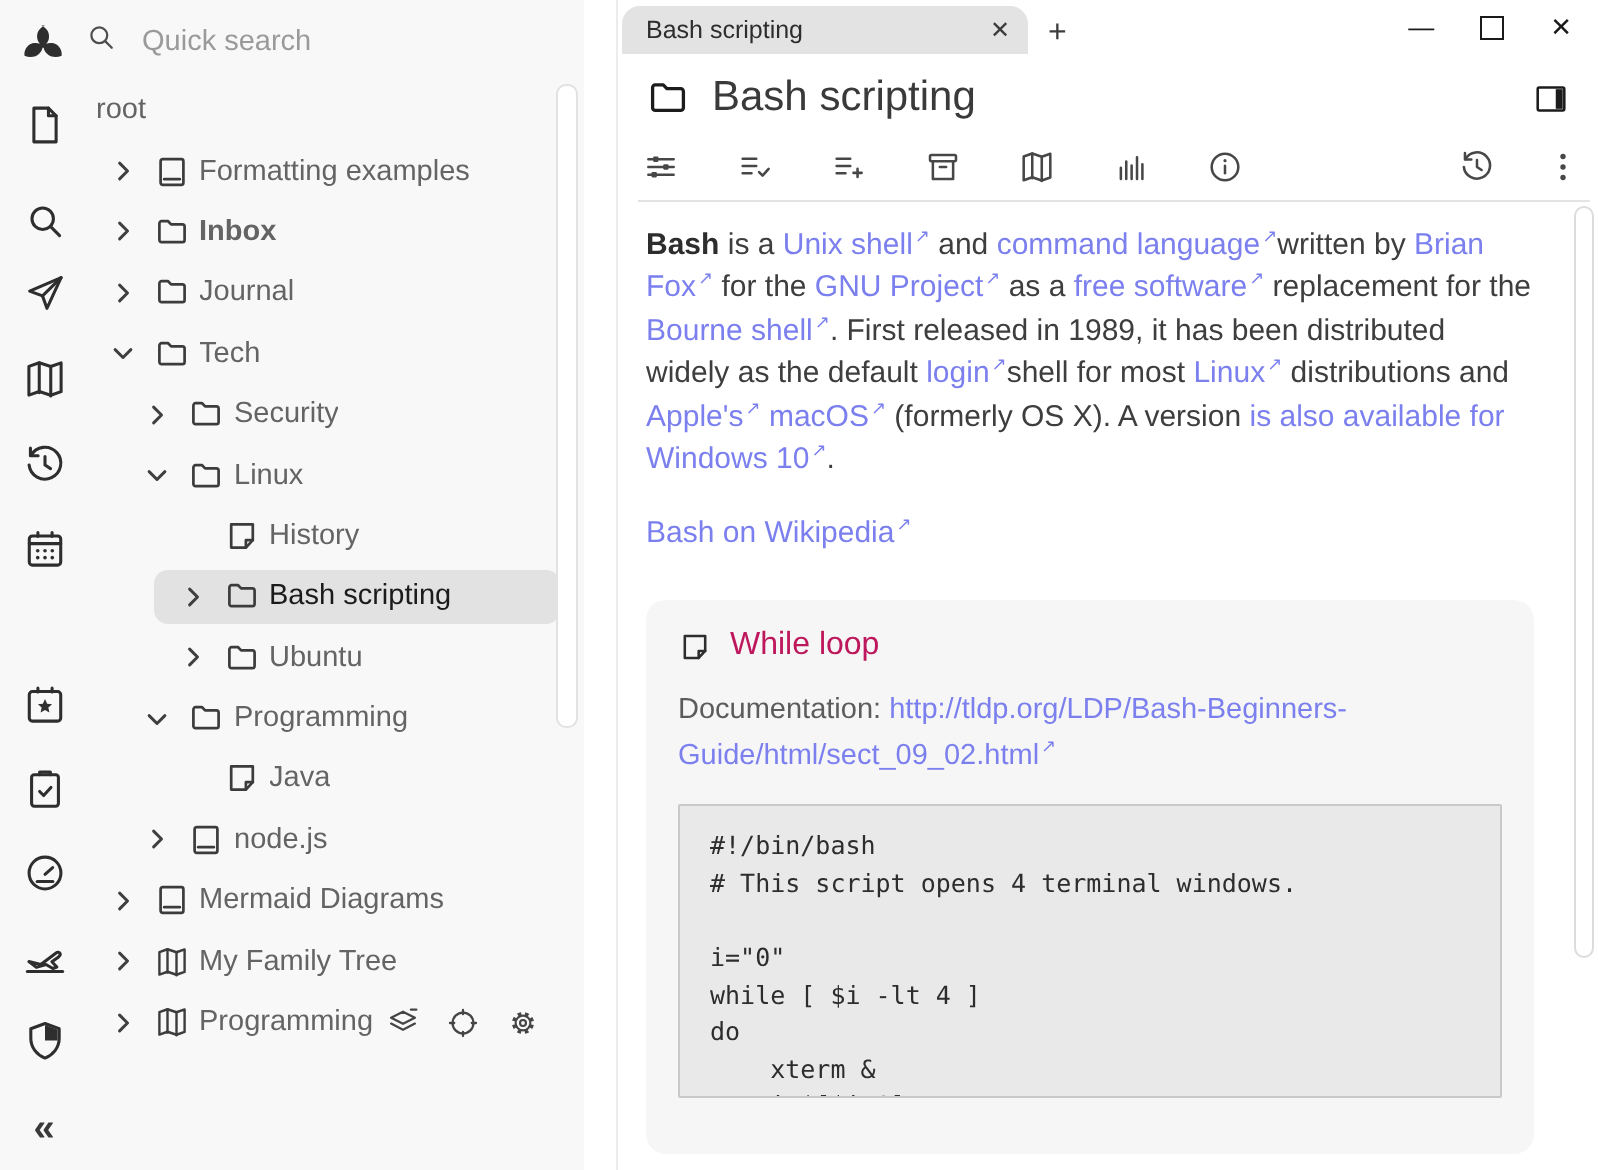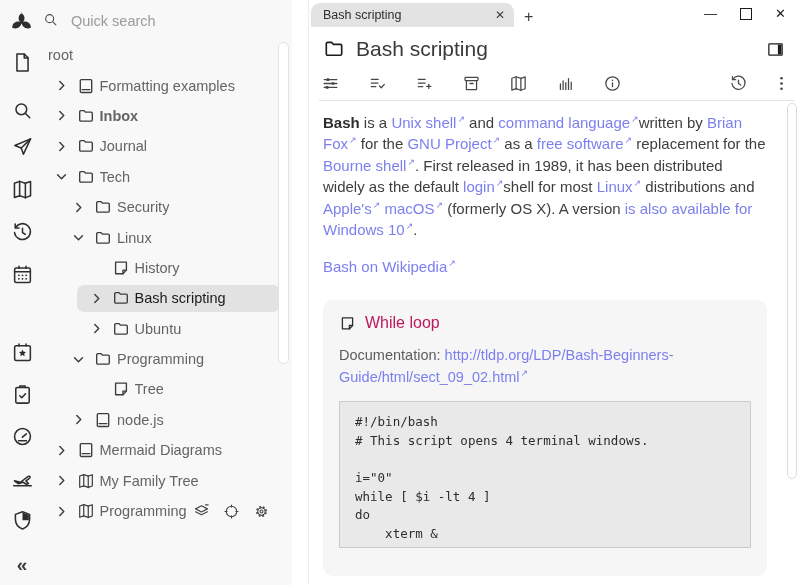--- a/index.html
+++ b/index.html
@@ -331,7 +331,7 @@
                 <path d="M4.8 4.2h14.4v10.6l-4.6 4.9H4.8z"></path>
                 <path d="M14.6 19.7v-4.9h4.6"></path>
               </svg></span>
-            <span class="tlabel">Tree</span>
+            <span class="tlabel">Java</span>
           </div>
         </div>
         <div class="trow" style="padding-left: 35px;">

